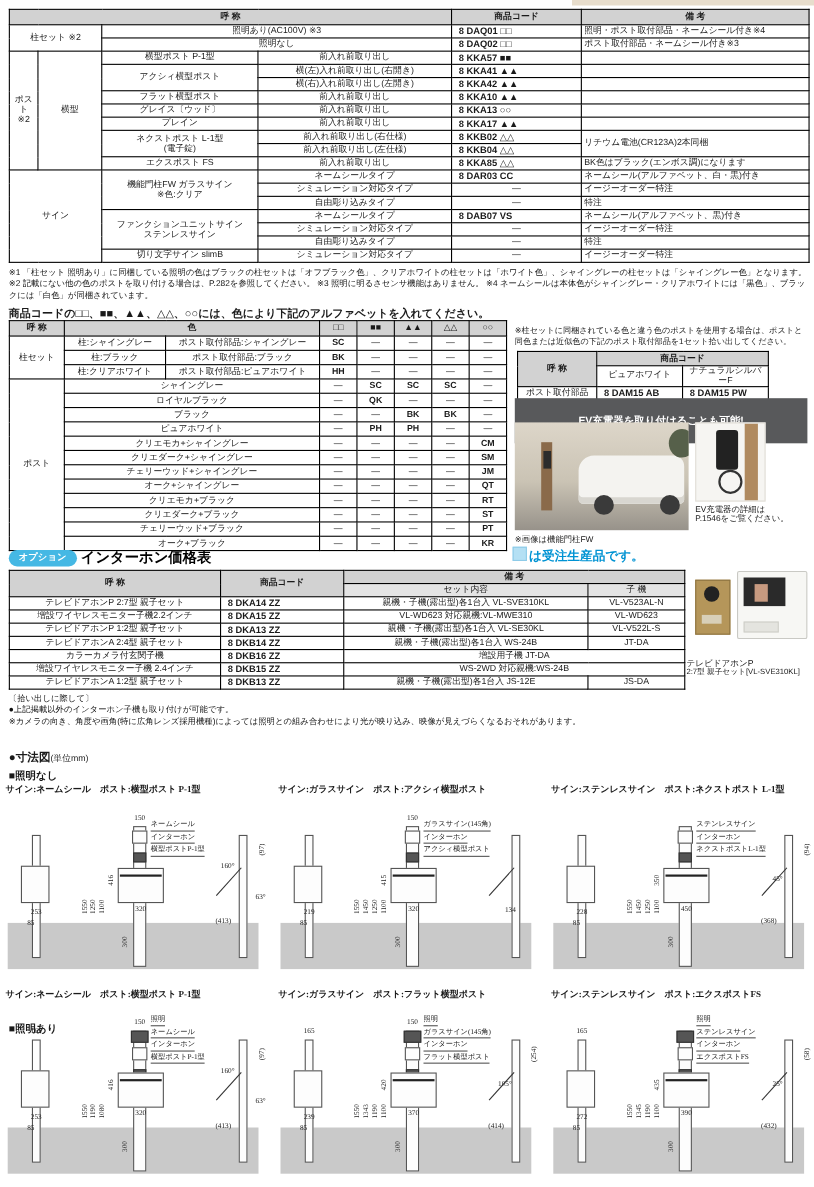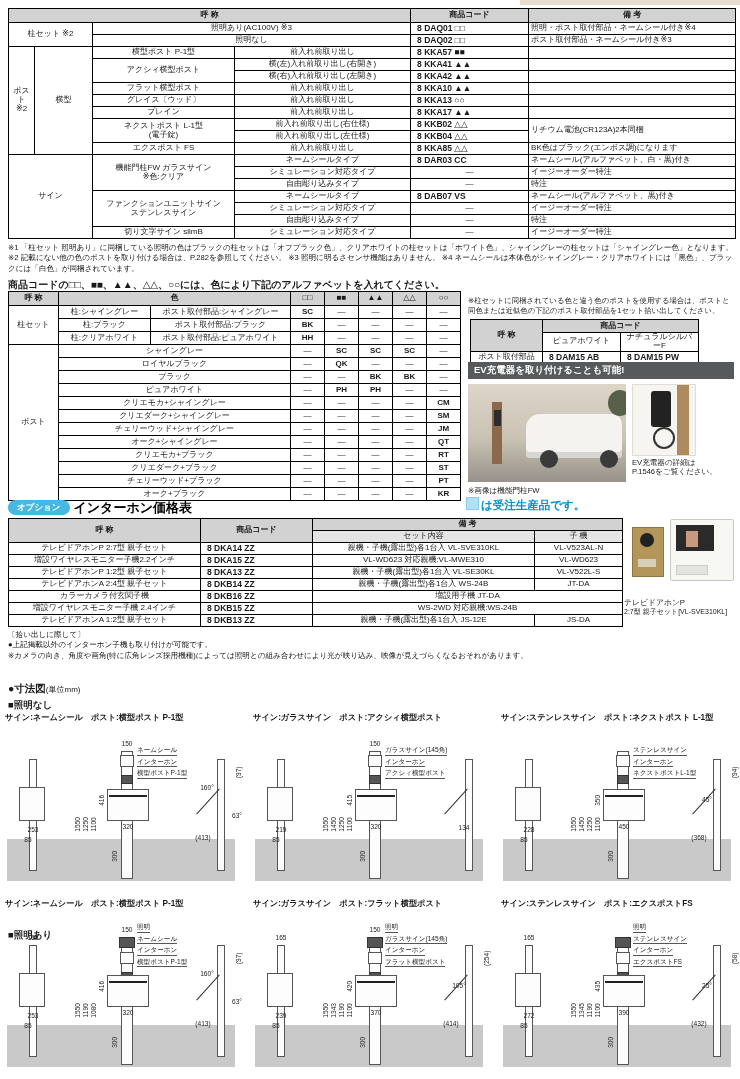--- a/index.html
+++ b/index.html
@@ -24,7 +24,7 @@
   .badge{display:inline-block;background:#45b8e4;color:#fff;border-radius:8px;font-size:8.5px;font-weight:bold;padding:1.5px 9px;vertical-align:middle;}
   .sect-title{display:inline-block;font-size:12px;font-weight:bold;color:#000;vertical-align:middle;margin-left:4px;}
   .smallnote{font-size:7.4px;line-height:1.3;}
-  .banner{background:#58595b;color:#fff;font-size:9.5px;font-weight:bold;padding:2px 6px;}
+  .banner{background:#58595b;color:#fff;font-size:9.5px;font-weight:bold;padding:14px 6px;text-align:center;}
   .mto{font-size:11.5px;font-weight:bold;color:#0093d3;}
   .mto-sq{display:inline-block;width:11px;height:11px;background:#b4e0f4;border:1px solid #8ecbe8;vertical-align:-1px;margin-right:2px;}
   .dims-title{font-size:10.5px;font-weight:bold;}

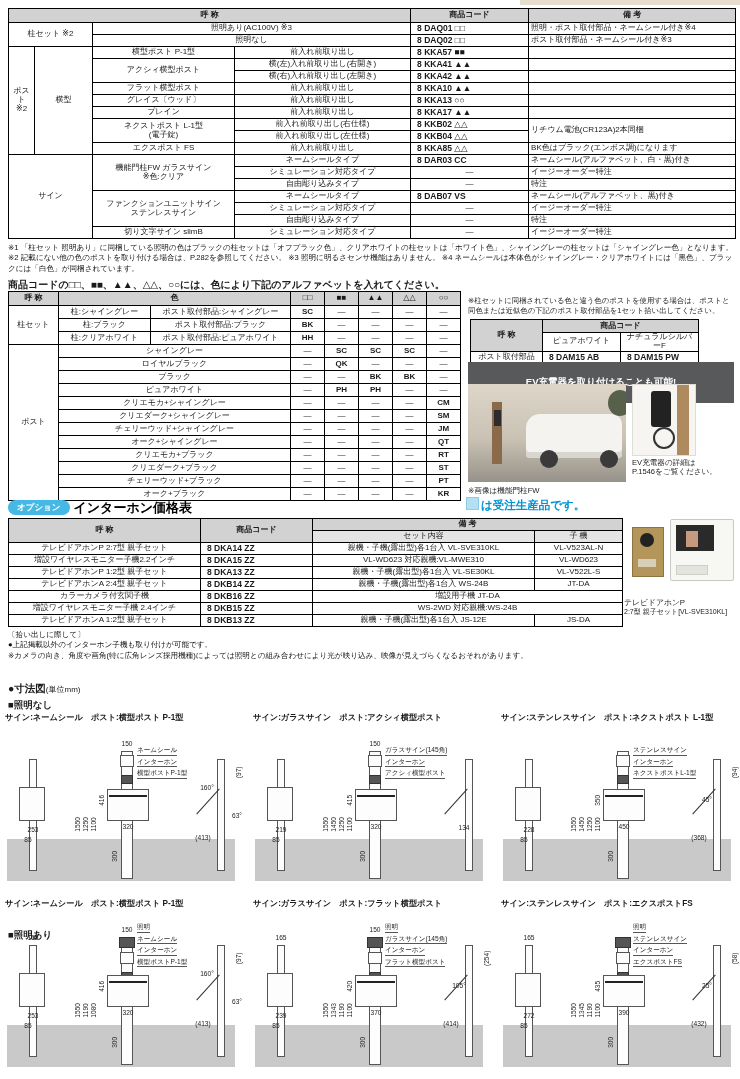--- a/index.html
+++ b/index.html
@@ -31,7 +31,7 @@
   .dims-unit{font-size:8px;font-weight:normal;}
   .grp{font-size:9.5px;font-weight:bold;}
   .dims-row{display:flex;gap:8px;}
-  .dg-cell{width:240px;}
+  .dg-cell{width:240px;font-family:Liberation Serif, serif;}
   .dg-cap{font-size:8.2px;font-weight:bold;height:13px;white-space:nowrap;}
   .dg{position:relative;width:238px;height:160px;overflow:hidden;}
   .dg div{position:absolute;}

